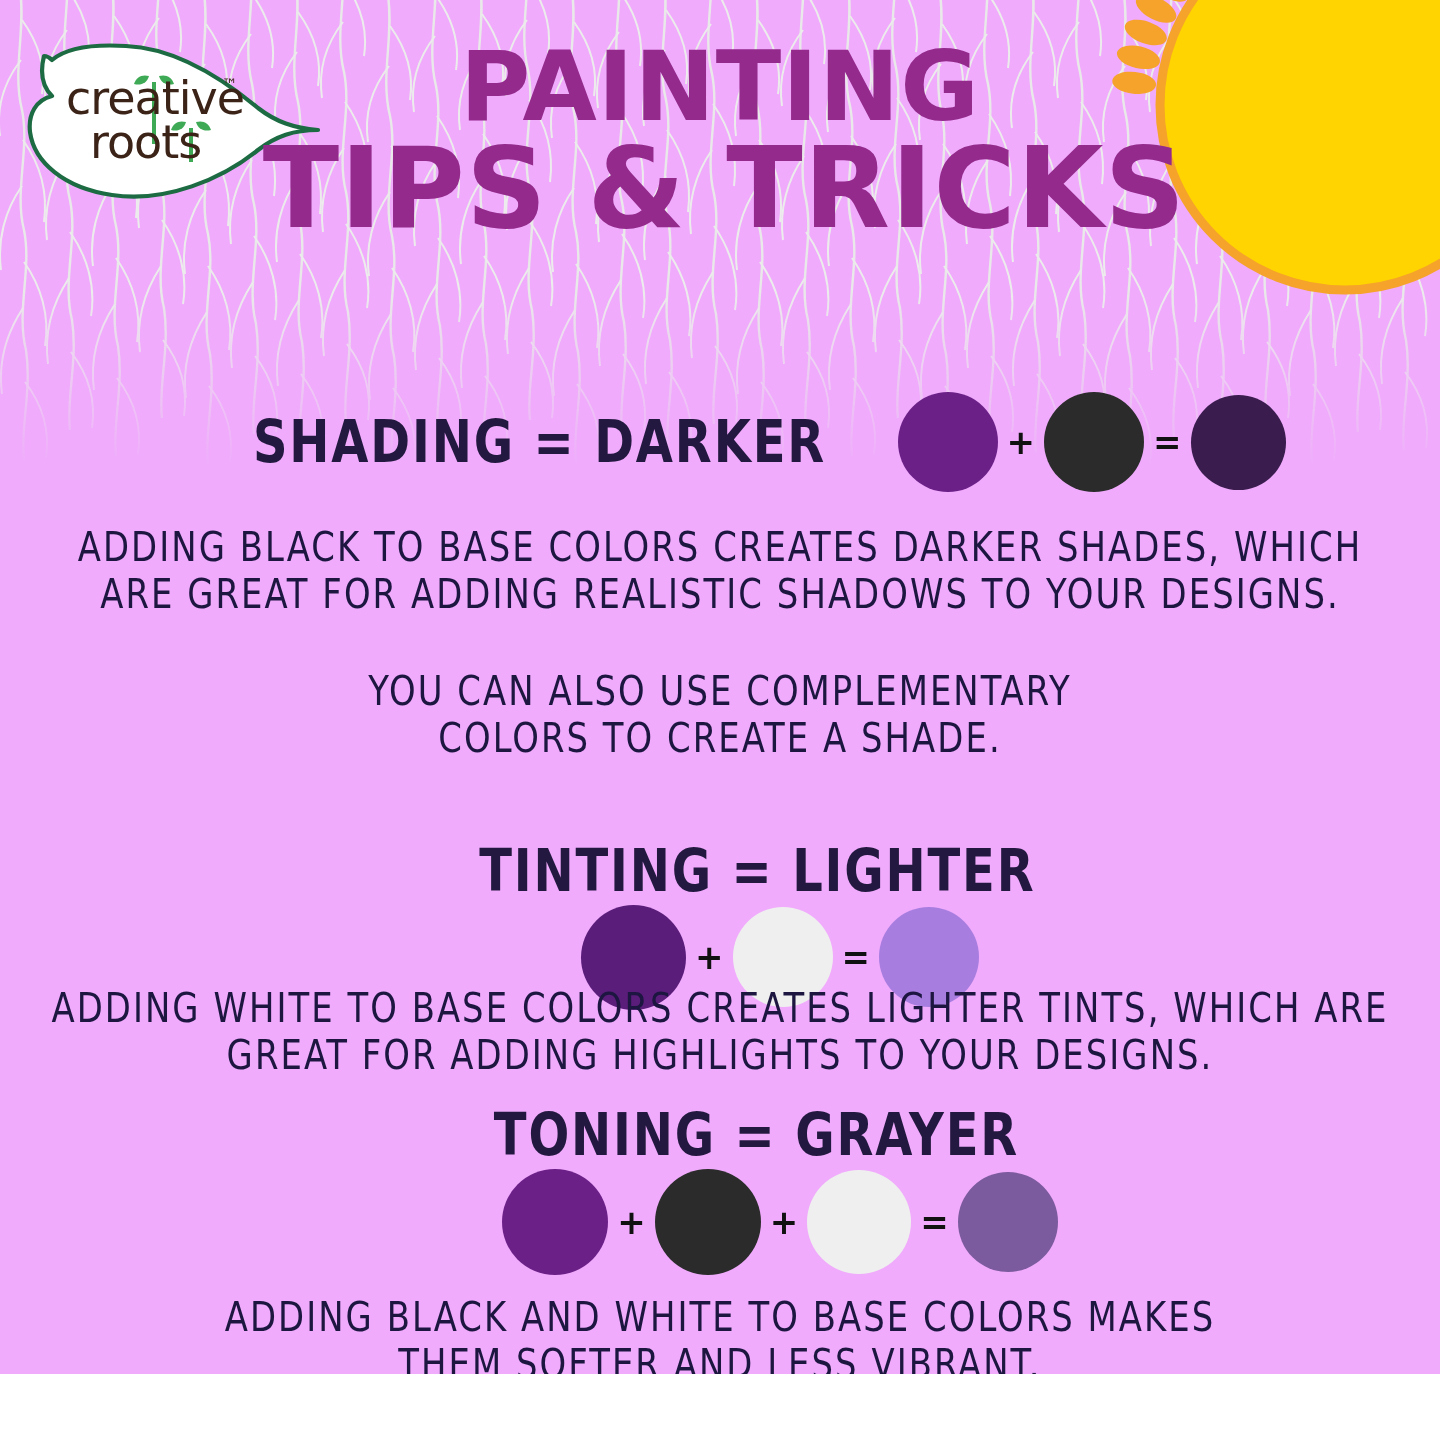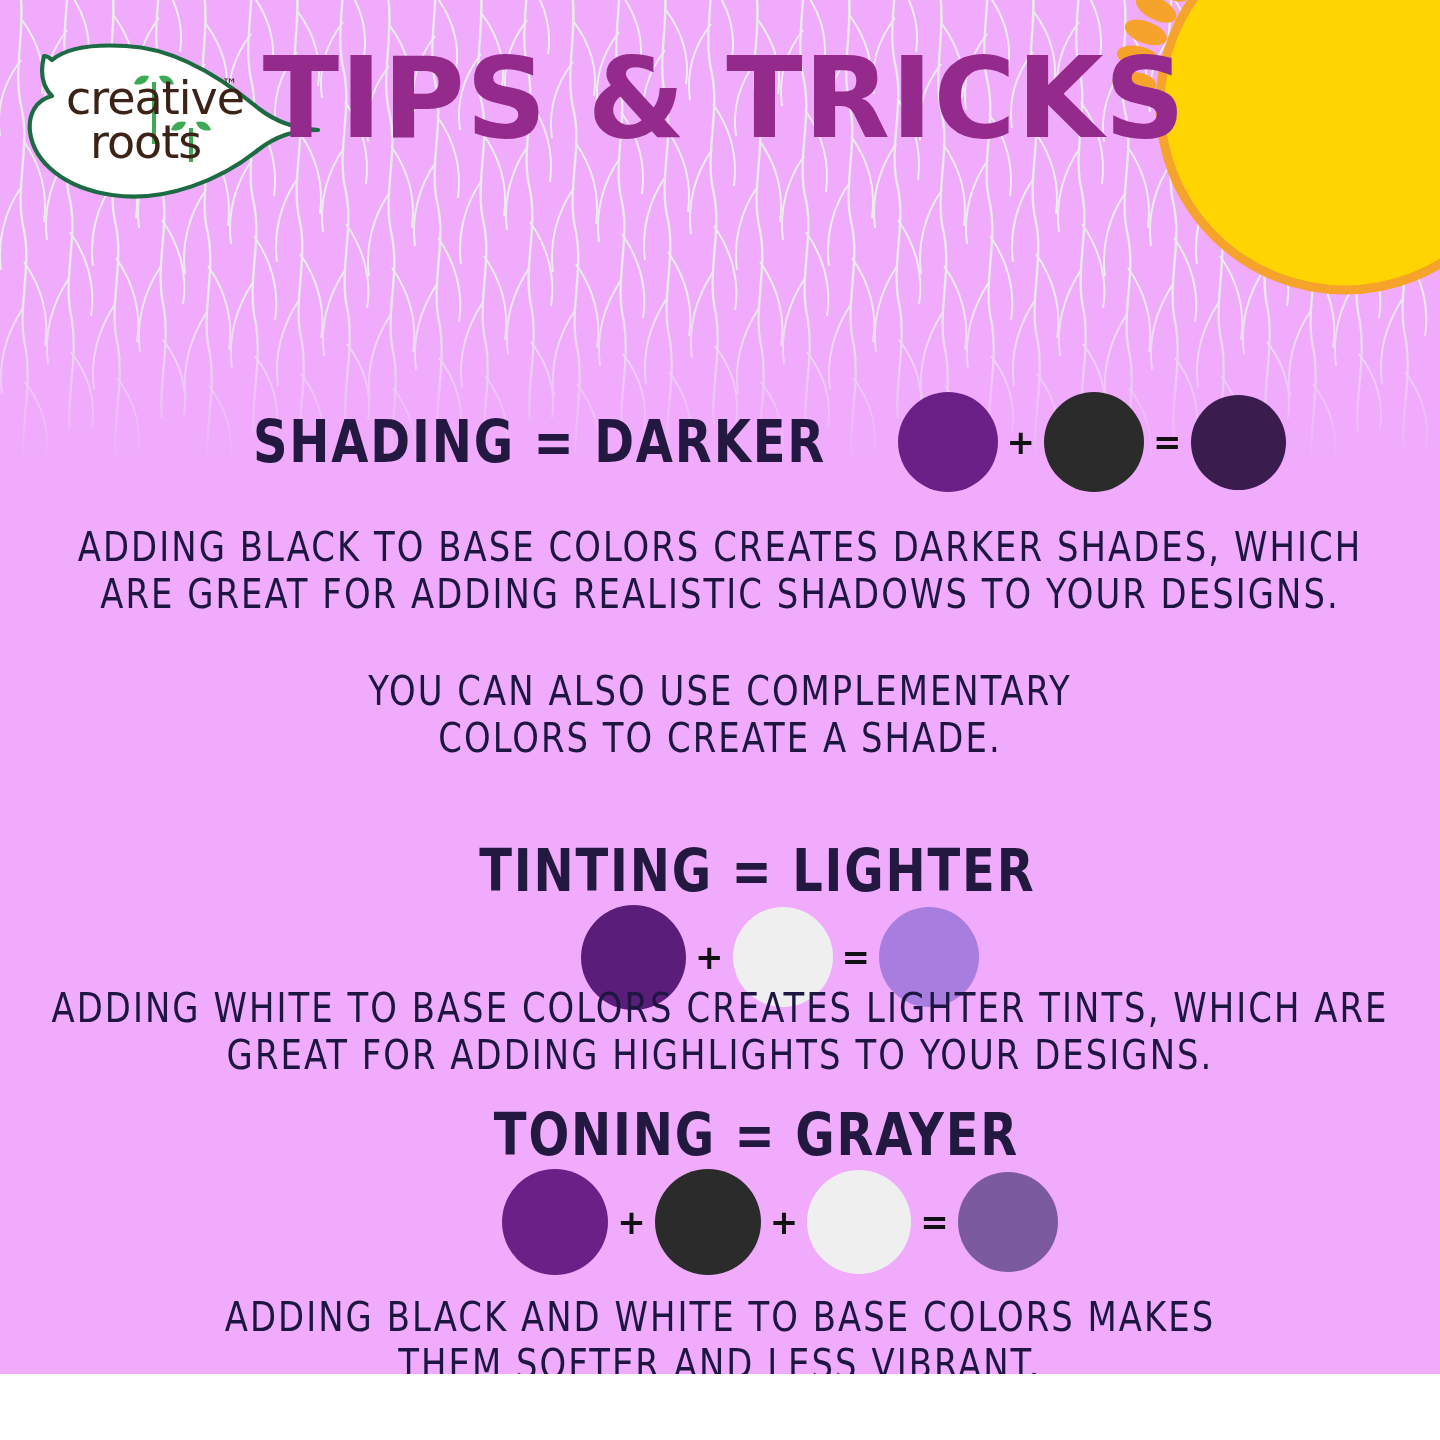--- a/index.html
+++ b/index.html
@@ -350,6 +350,7 @@
   </svg>
 
   <div id="title-block">
+    <div class="title-line" id="title-line-1">PAINTING</div>
     <div class="title-line" id="title-line-2">TIPS &amp; TRICKS</div>
   </div>
 

